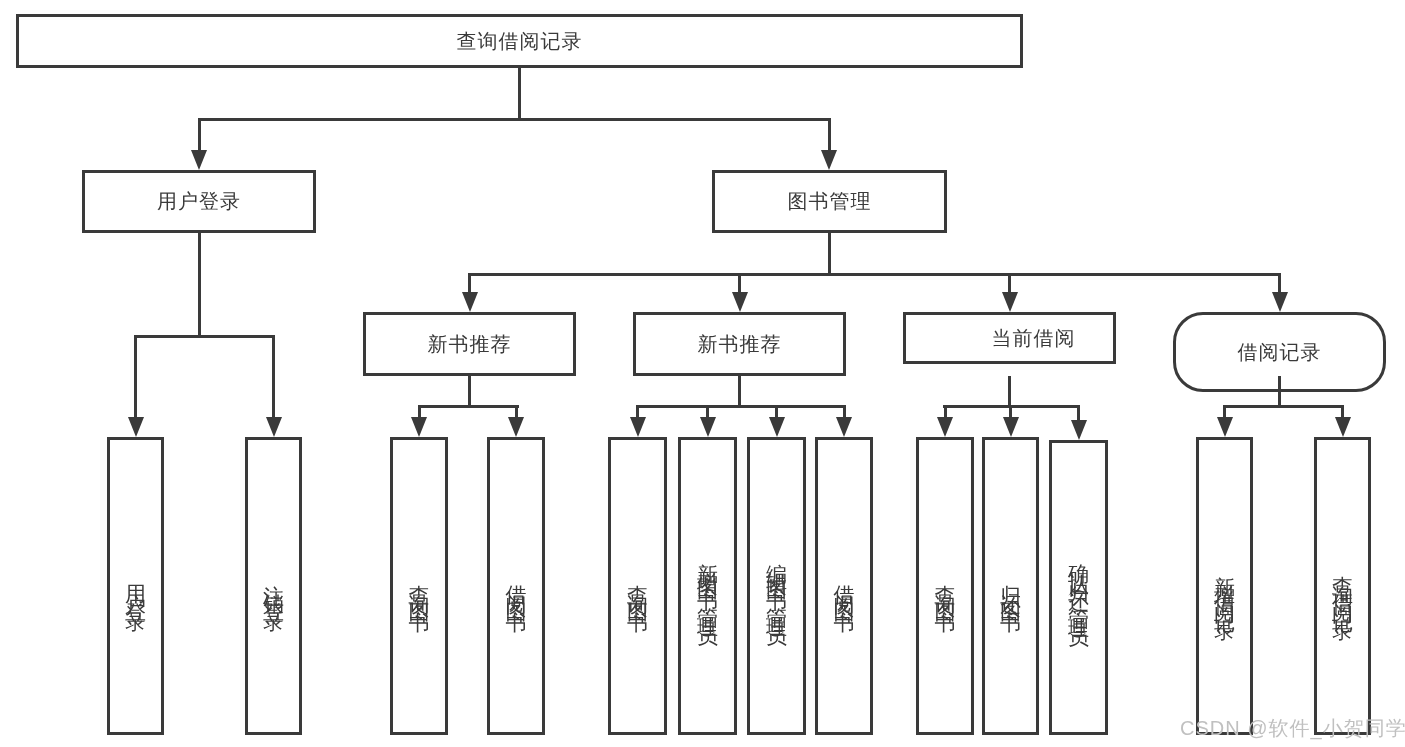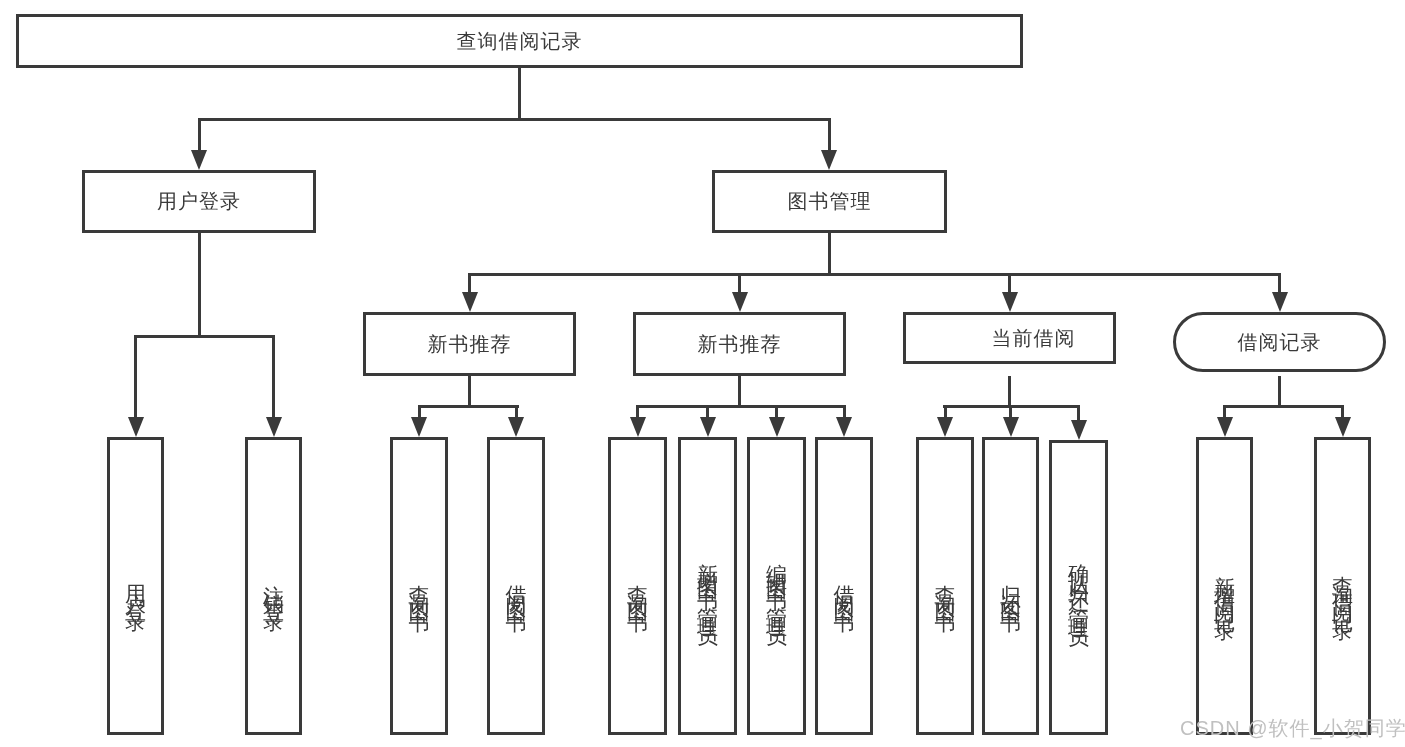--- a/index.html
+++ b/index.html
@@ -47,7 +47,7 @@
   <div class="box" style="left:363px;top:312px;width:213px;height:64px;">新书推荐</div>
   <div class="box" style="left:633px;top:312px;width:213px;height:64px;">新书推荐</div>
   <div class="box" style="left:903px;top:312px;width:213px;height:52px;padding-left:48px;">当前借阅</div>
-  <div class="box" style="left:1173px;top:312px;width:213px;height:60px;border-radius:30px;">借阅记录</div>
+  <div class="box" style="left:1173px;top:312px;width:213px;height:80px;border-radius:30px;">借阅记录</div>
 
   <div class="box vert" style="left:107px;top:437px;width:57px;height:298px;">用户登录</div>
   <div class="box vert" style="left:245px;top:437px;width:57px;height:298px;">注销登录</div>

